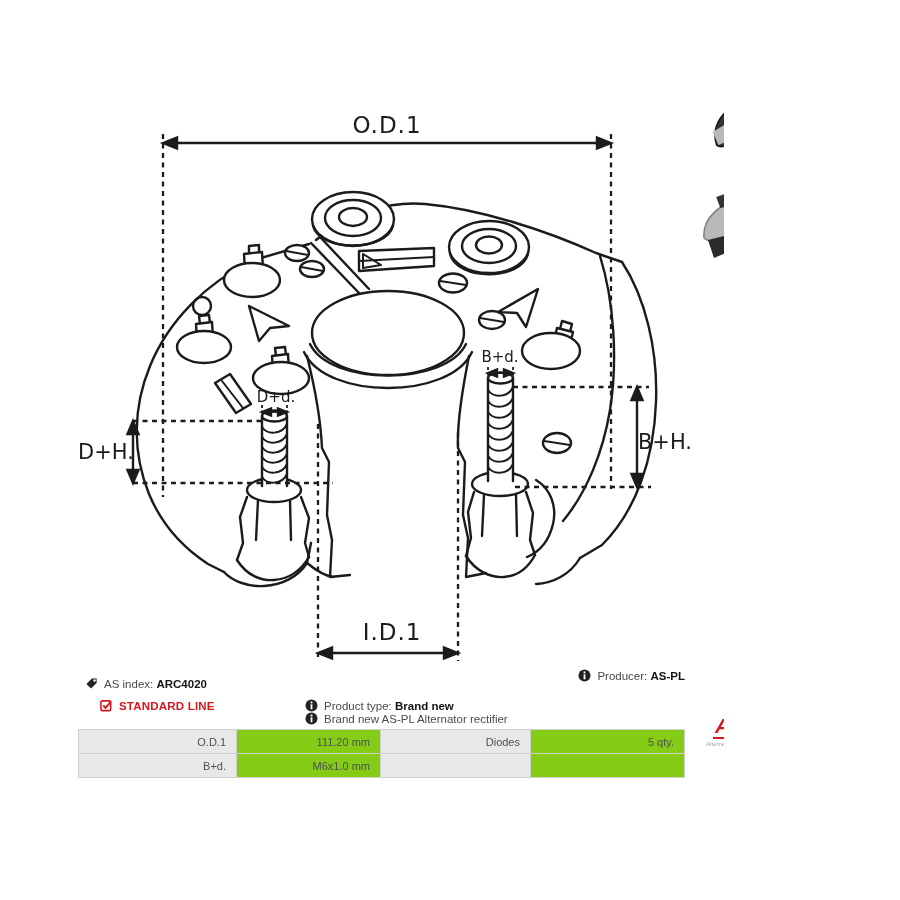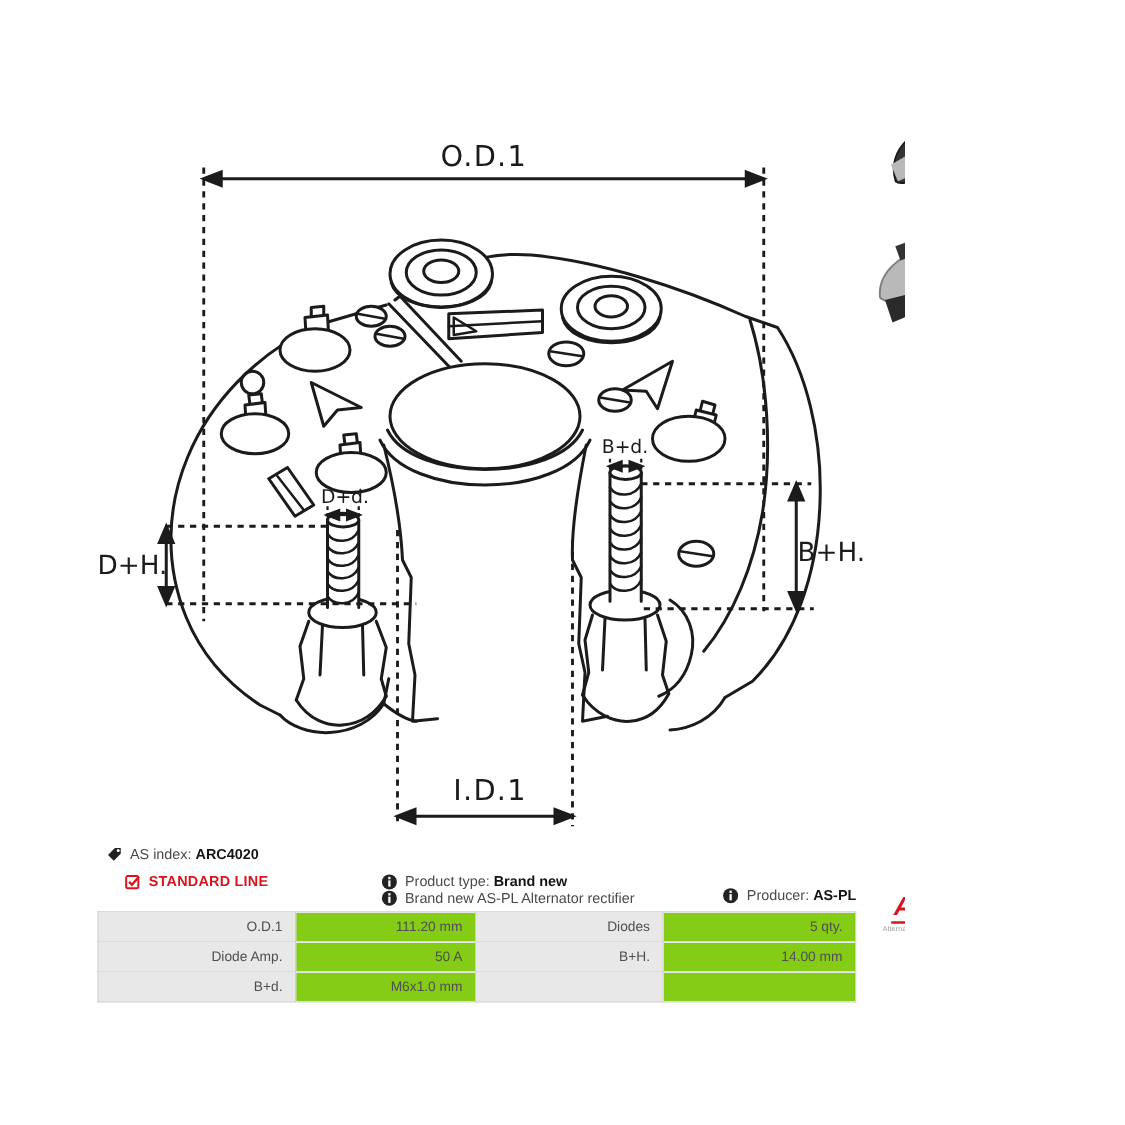--- a/index.html
+++ b/index.html
@@ -222,7 +222,7 @@
     <span>Brand new AS-PL Alternator rectifier</span>
   </div>
 
-  <div class="abs info-item" style="left:593px;top:710px;width:92px;justify-content:flex-end">
+  <div class="abs info-item" style="left:593px;top:669px;width:92px;justify-content:flex-end">
     <svg class="icon" width="13" height="13" viewBox="0 0 13 13">
       <circle cx="6.5" cy="6.5" r="6" fill="#222"></circle>
       <rect x="5.6" y="5.3" width="1.8" height="5" fill="#fff"></rect>

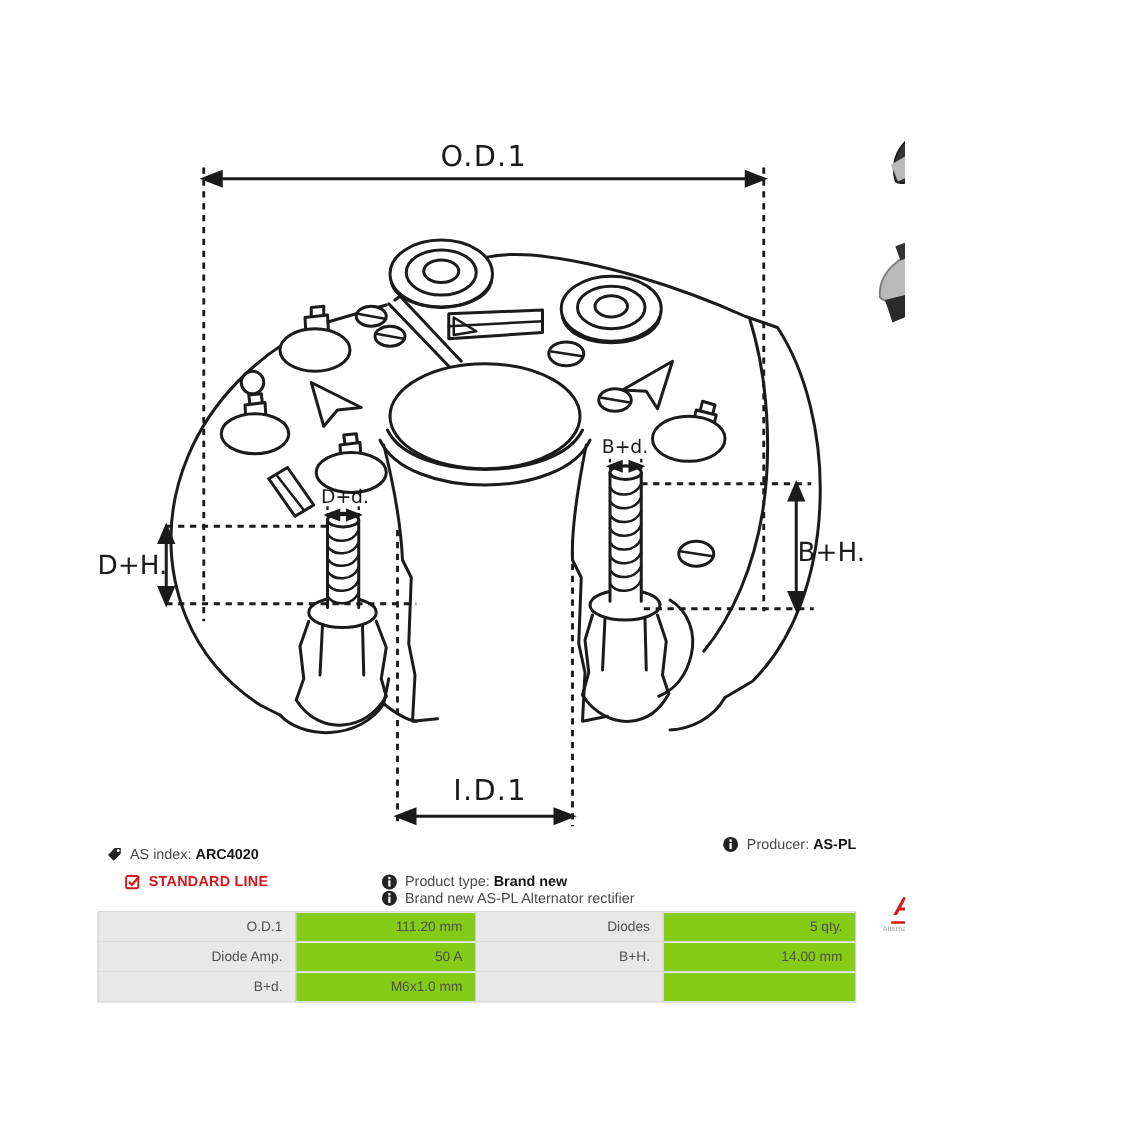--- a/index.html
+++ b/index.html
@@ -273,12 +273,6 @@
         <td class="val">5 qty.</td>
       </tr>
       <tr>
-        <td class="lab">Diode Amp.</td>
-        <td class="val">50 A</td>
-        <td class="lab">B+H.</td>
-        <td class="val">14.00 mm</td>
-      </tr>
-      <tr>
         <td class="lab">B+d.</td>
         <td class="val">M6x1.0 mm</td>
         <td class="lab"></td>

